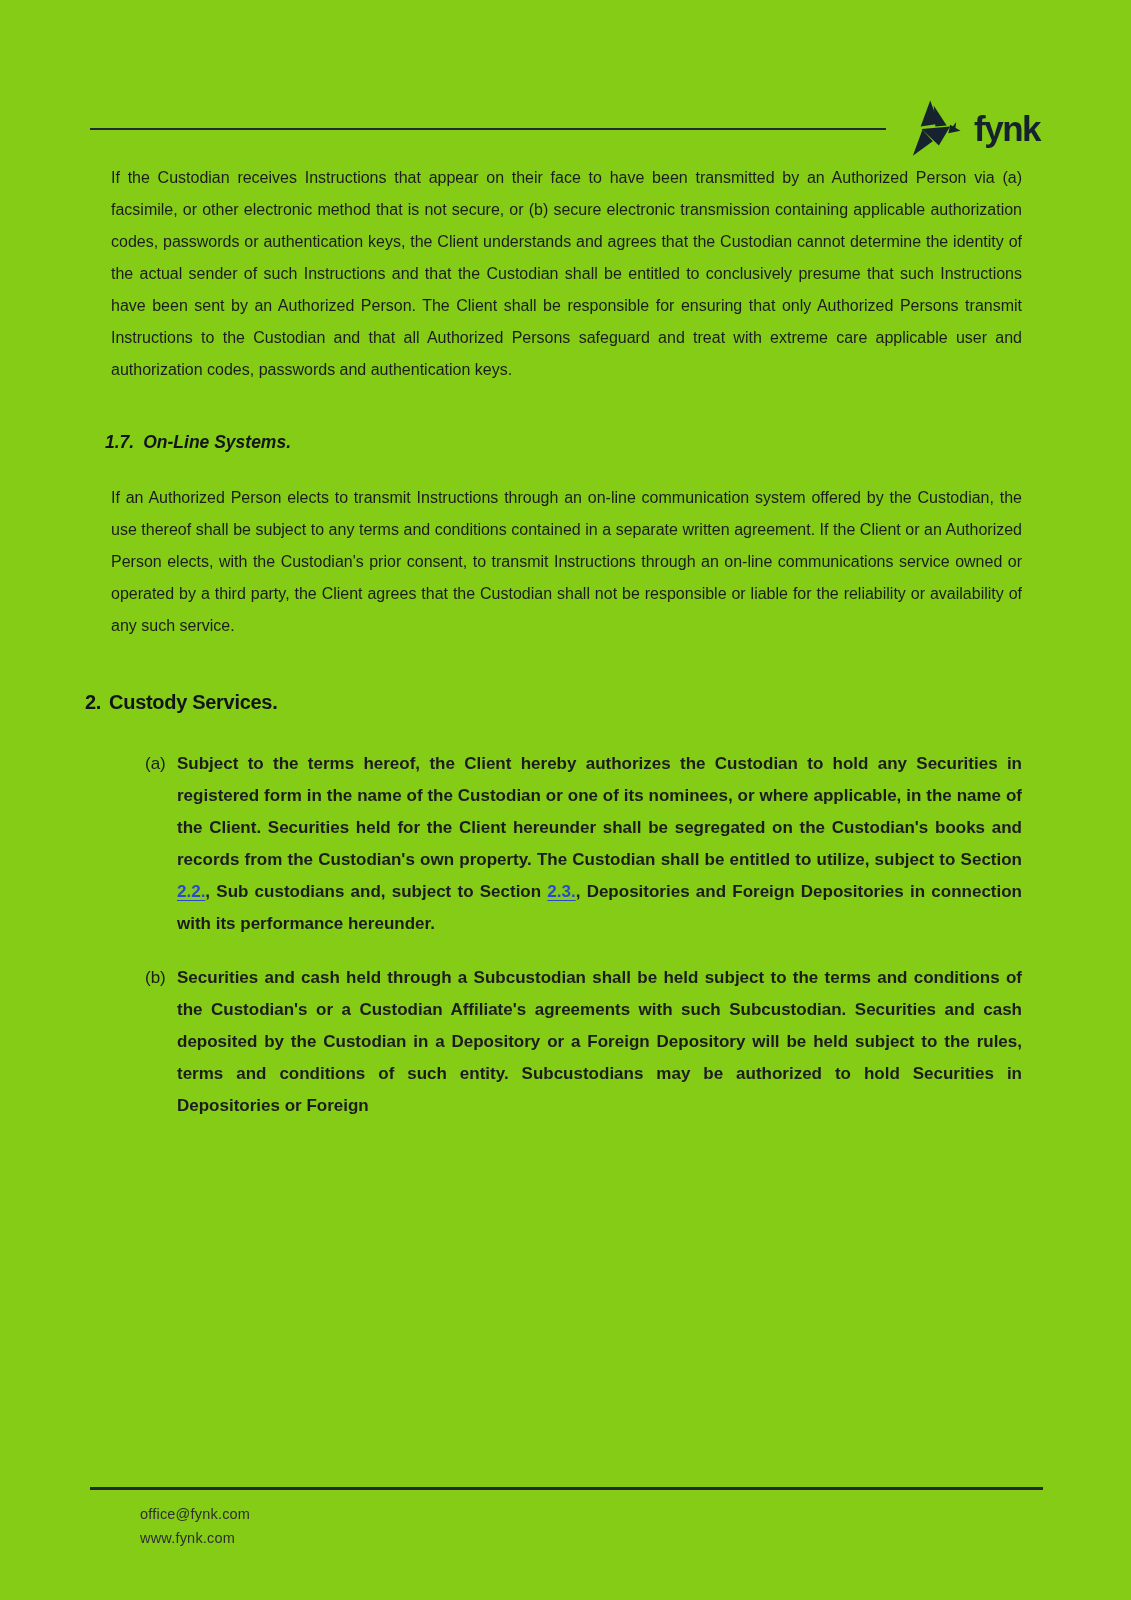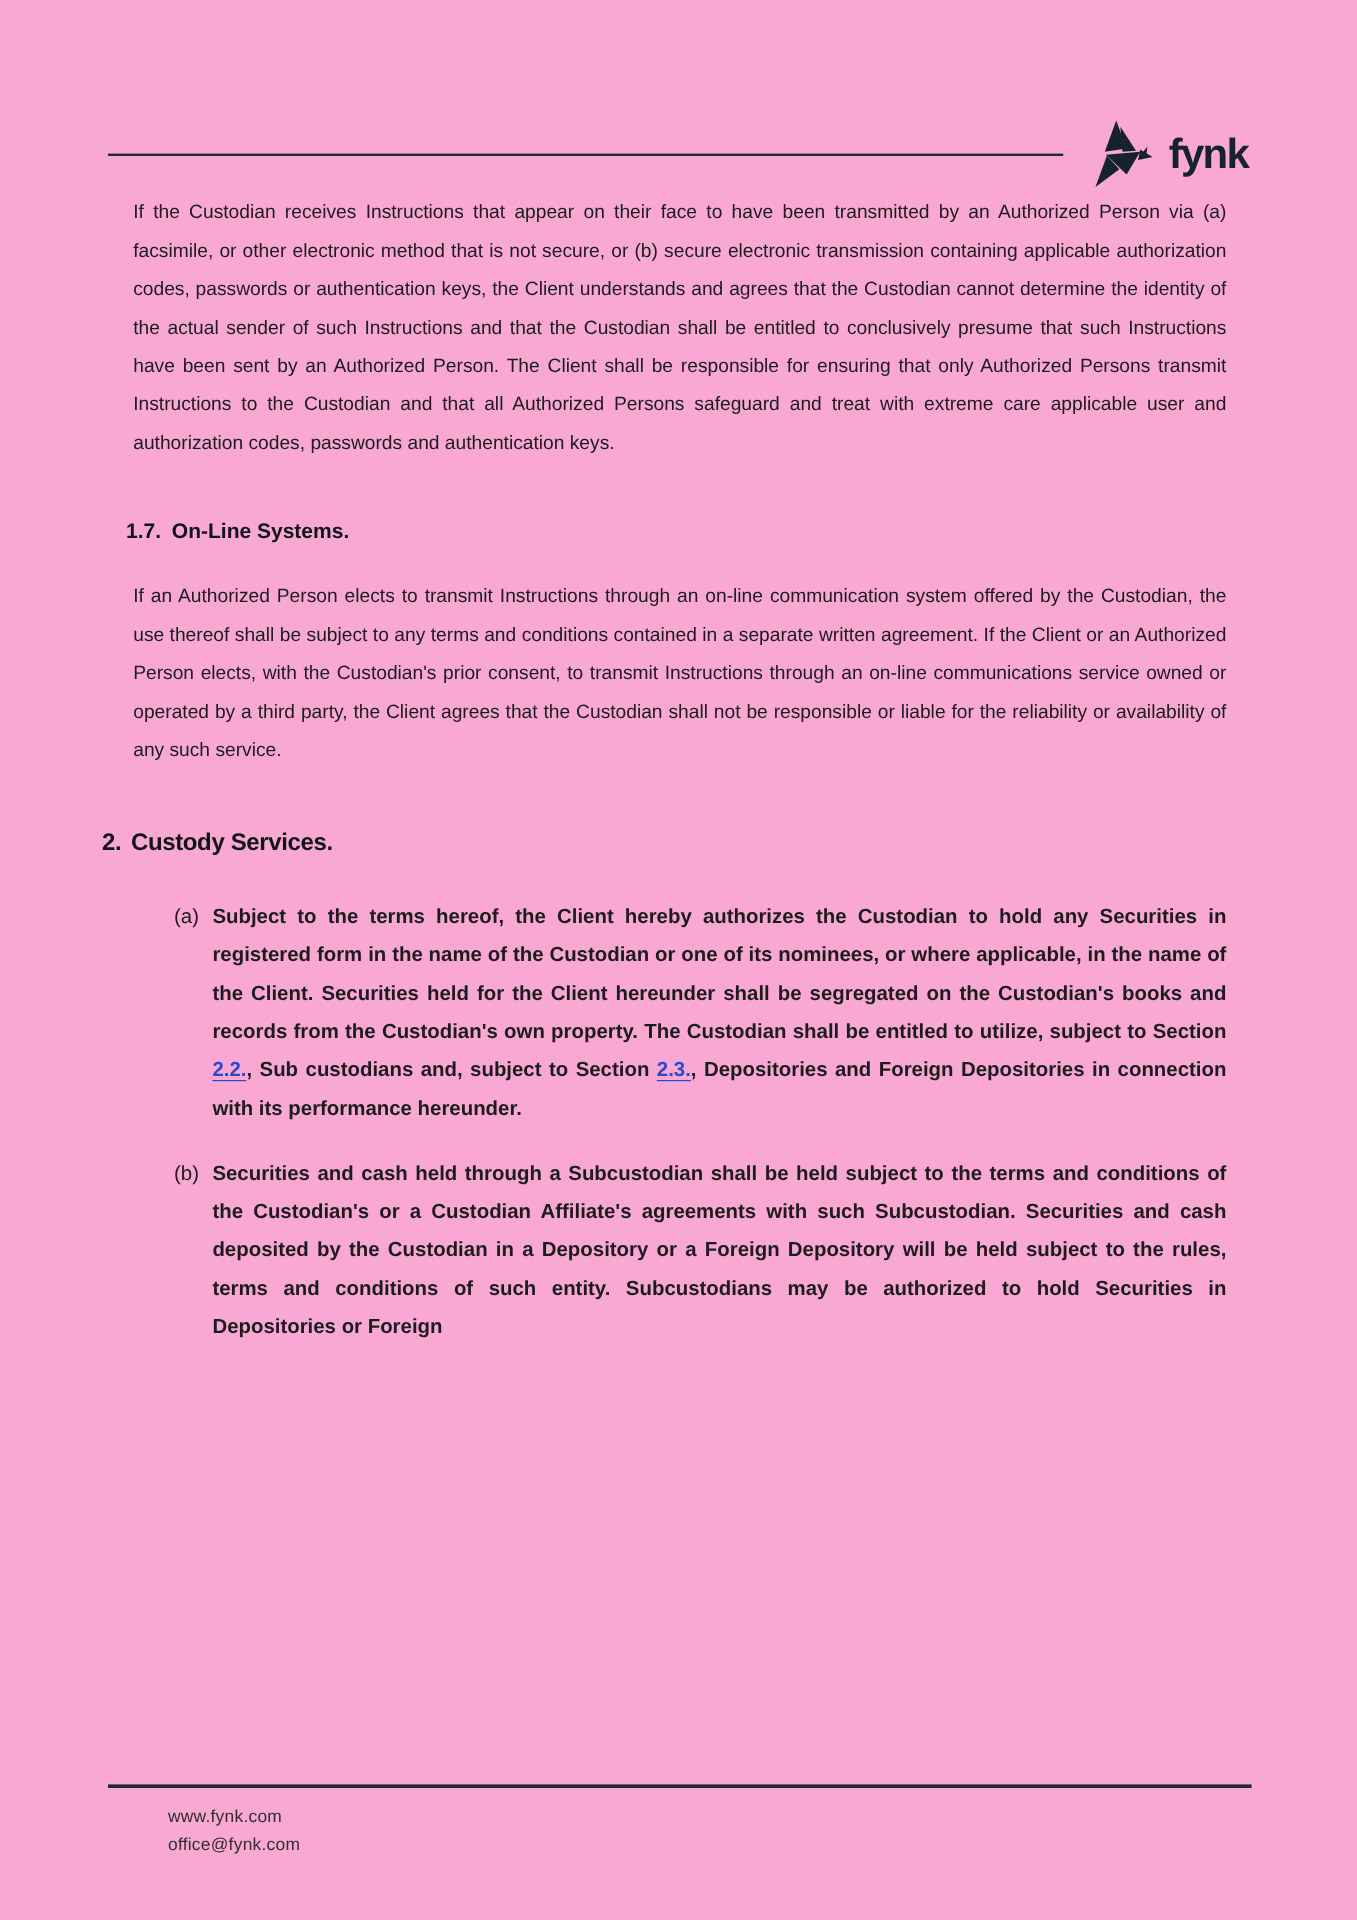--- a/index.html
+++ b/index.html
@@ -11,7 +11,7 @@
     position: relative;
     overflow: hidden;
   }
-  .page { width: 1131px; height: 1600px; position: relative; background: #f9a8d4; }
+  .page { width: 1131px; height: 1600px; position: relative; background: #84cc16; }
 
   
   .header {

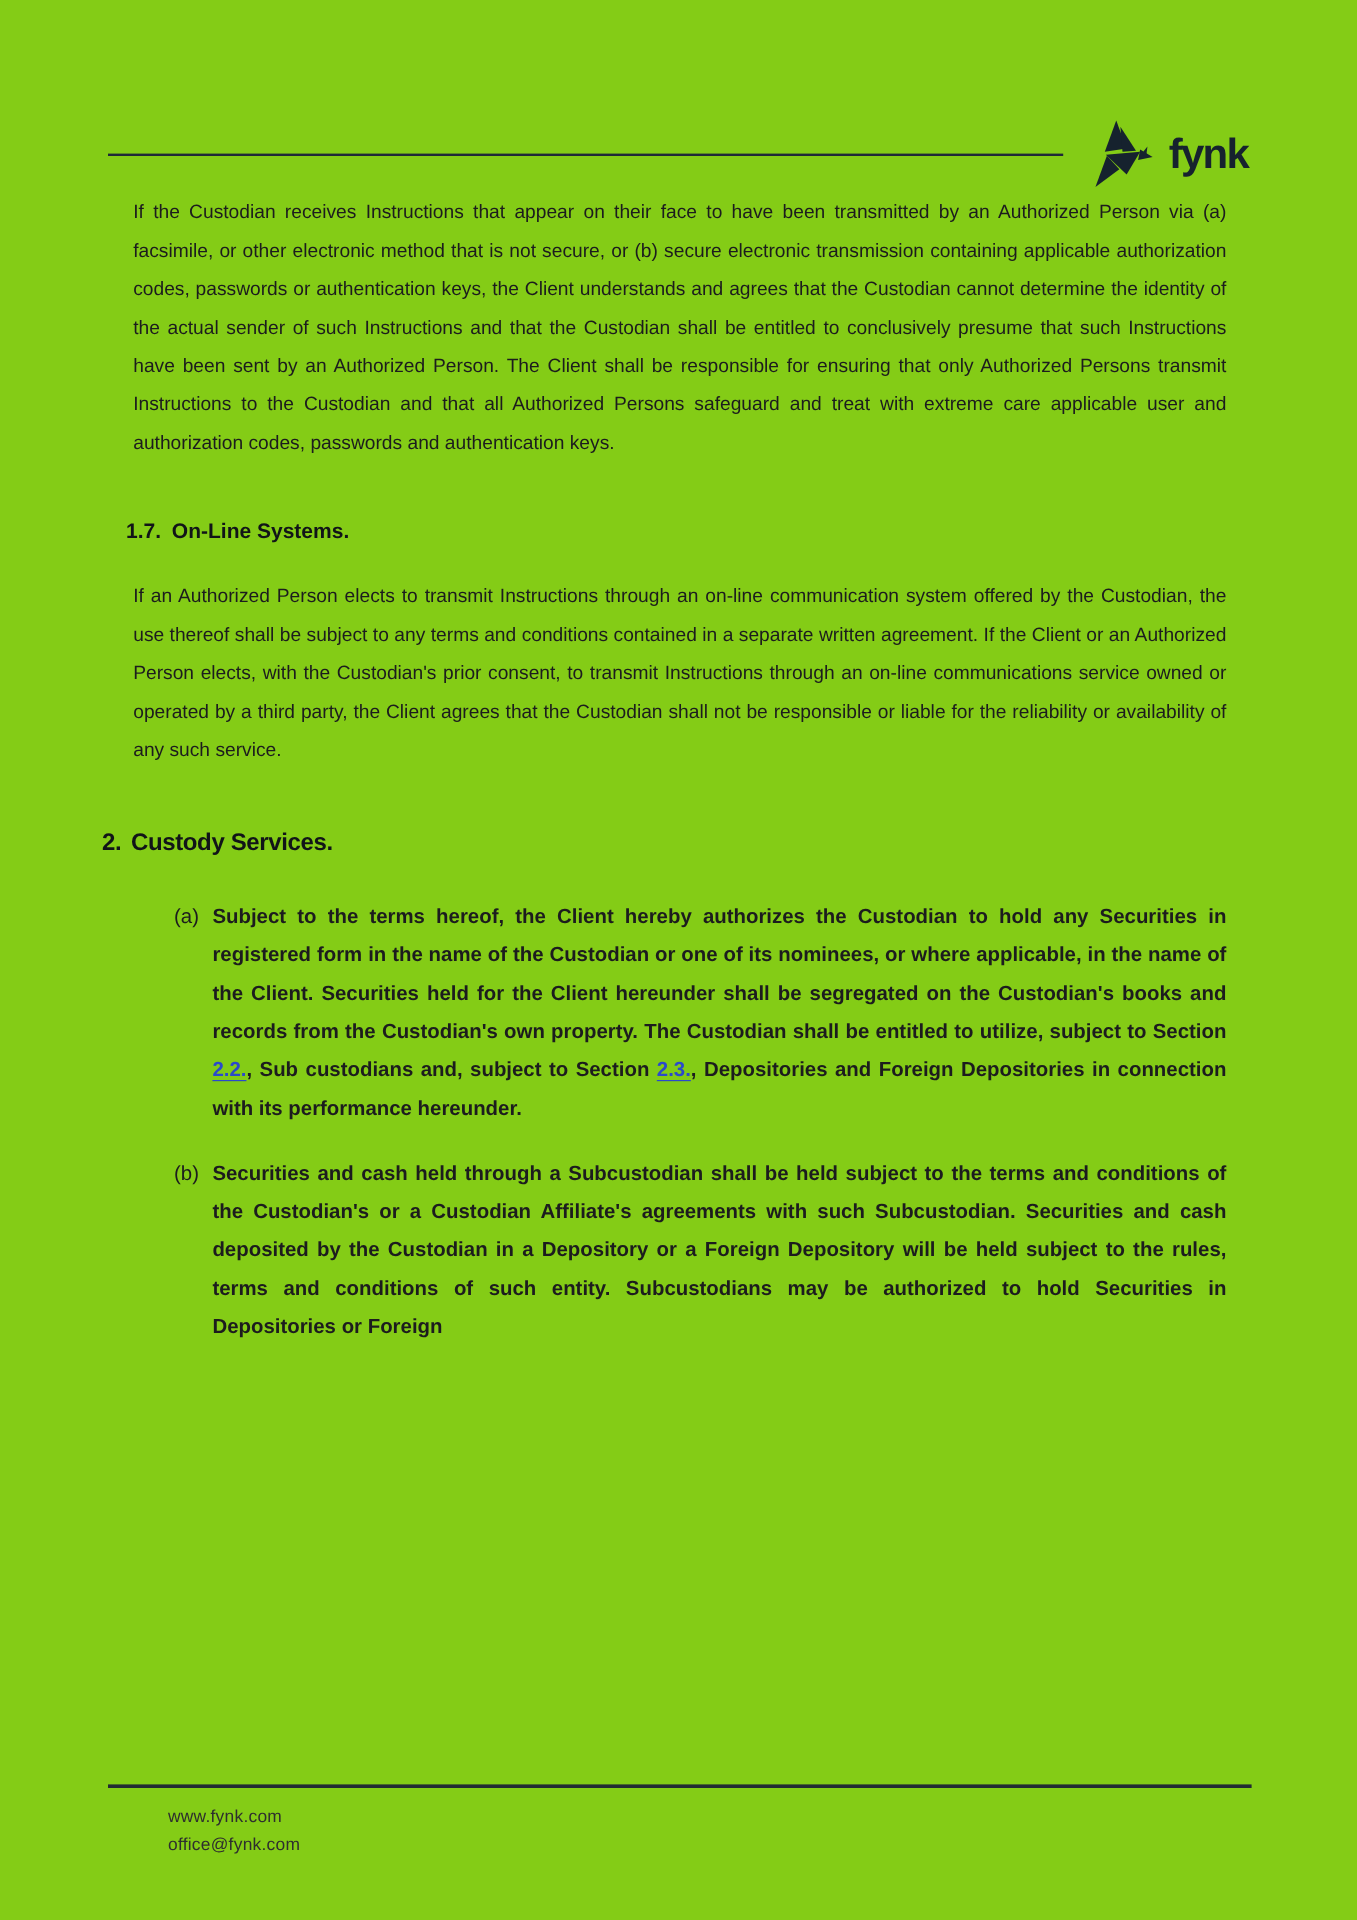--- a/index.html
+++ b/index.html
@@ -53,6 +53,7 @@
     font-weight: 700;
     color: #111418;
     line-height: 24px;
+    font-style: italic;
   }
   .sec-heading .sec-num { display: inline-block; margin-right: 9px; }
 

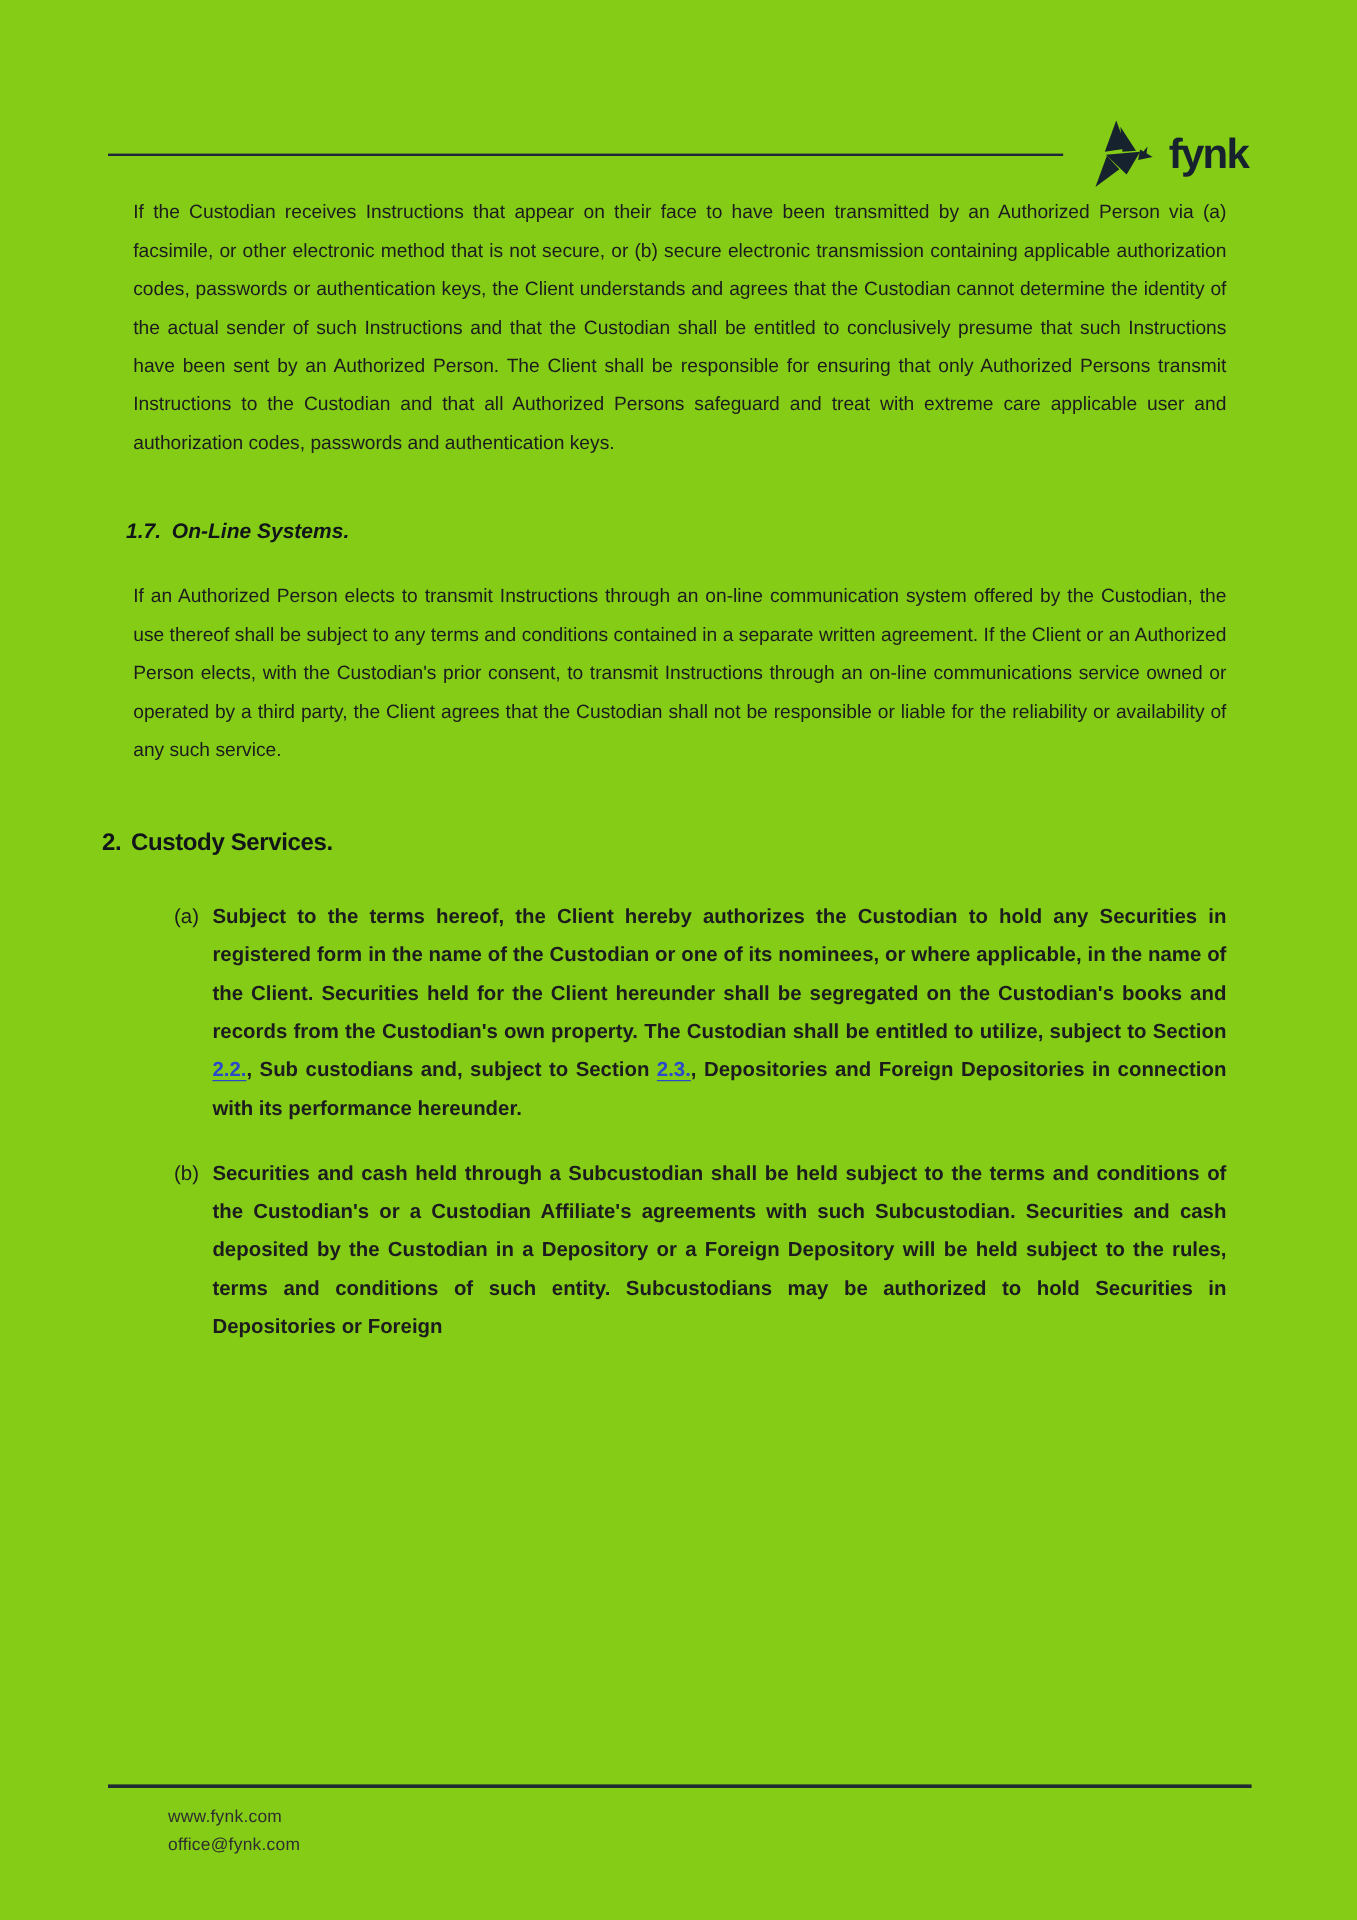--- a/index.html
+++ b/index.html
@@ -156,8 +156,8 @@
   <div class="footer">
     <div class="footer-rule"></div>
     <div class="footer-lines">
+      <div>office@fynk.com</div>
       <div>www.fynk.com</div>
-      <div>office@fynk.com</div>
     </div>
   </div>
 

